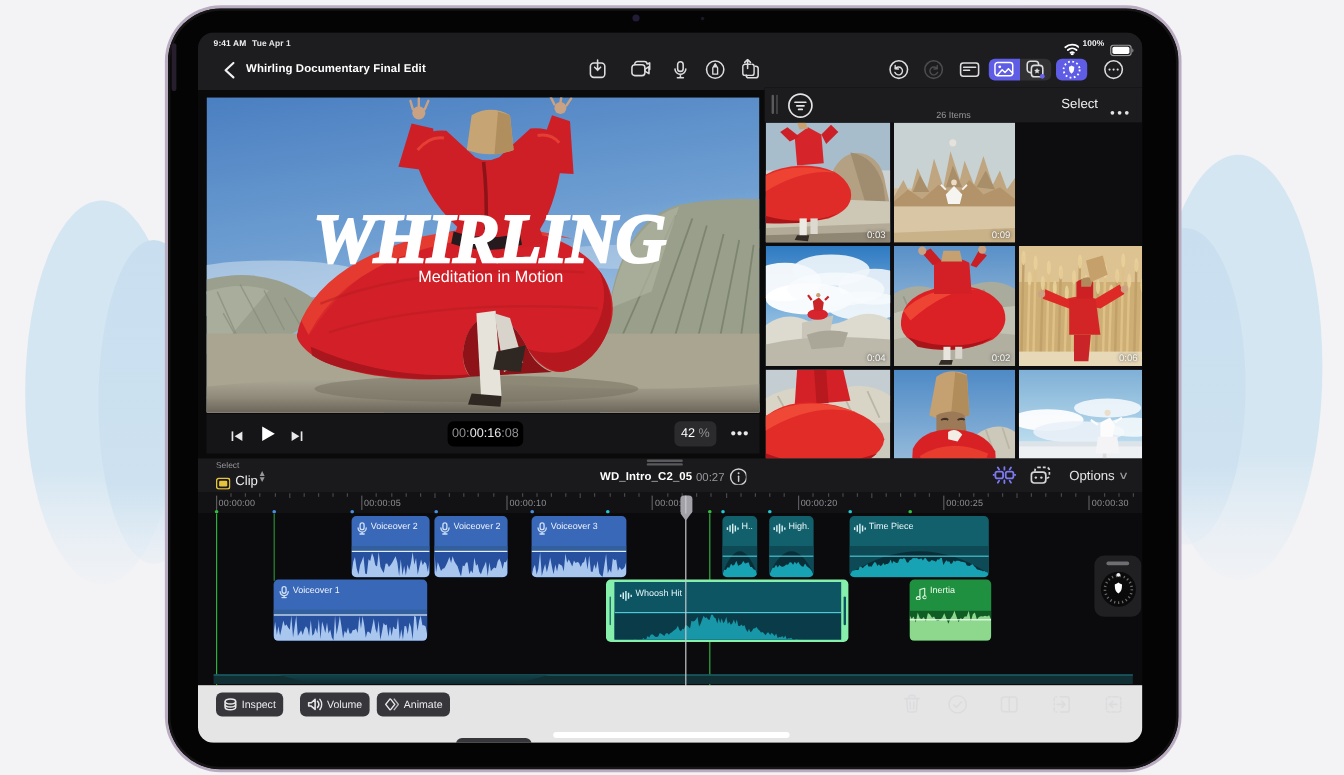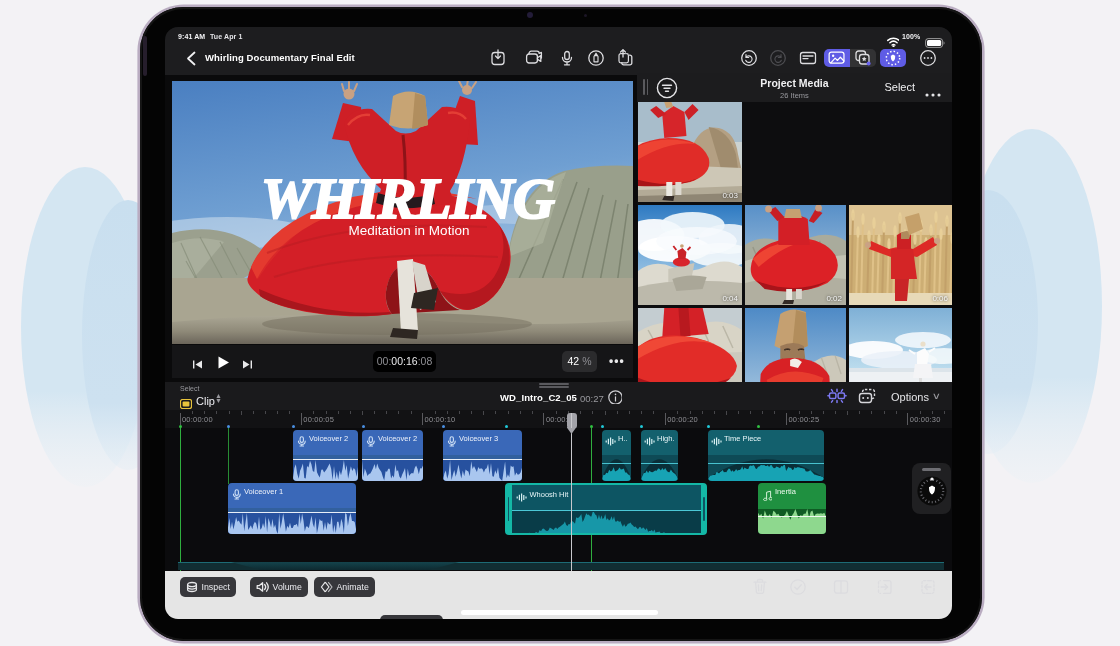--- a/index.html
+++ b/index.html
@@ -260,7 +260,6 @@
                 <path d="M6.5 8.2 H15.5 M8 11.2 H14 M9.5 14.2 H12.5"></path>
               </g>
             </svg></div>
-        <div style="position:absolute;left:0;top:4px;width:315px;text-align:center;font-size:10.5px;font-weight:bold;color:#f0f0f2;">Project Media</div>
         <div style="position:absolute;left:0;top:18px;width:315px;text-align:center;font-size:7.5px;color:#98989d;">26 Items</div>
         <div style="position:absolute;right:37px;top:8px;font-size:11px;color:#f0f0f2;">Select</div>
         <div class="ic" style="right:10px;top:11px;"><svg width="18" height="6" viewBox="0 0 18 6" style="">

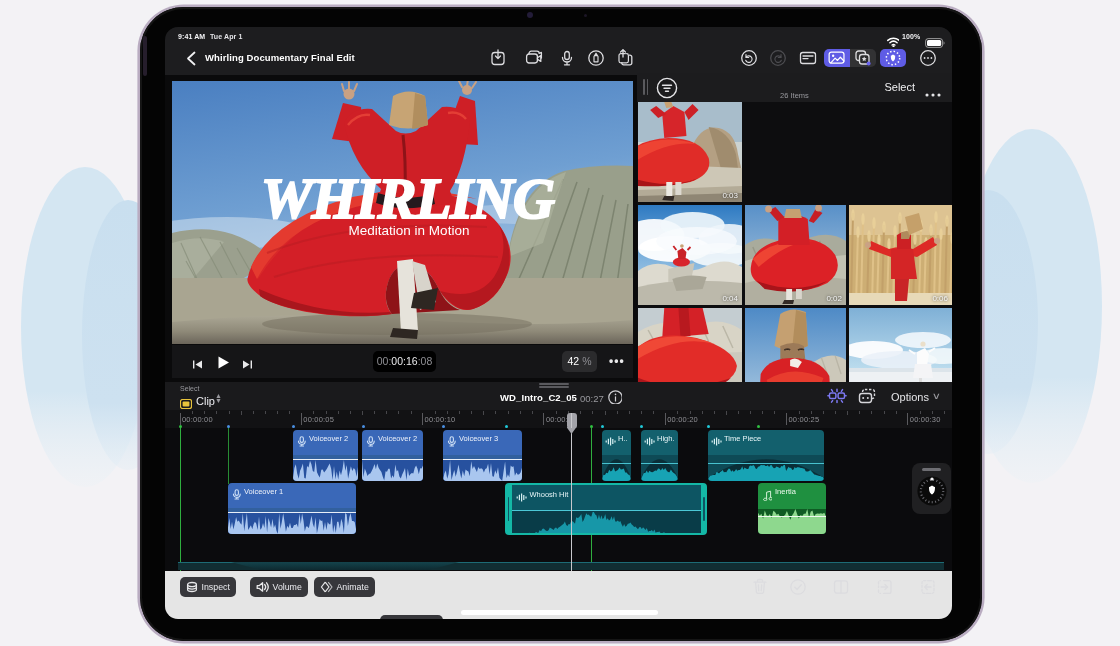--- a/index.html
+++ b/index.html
@@ -315,6 +315,20 @@
 <rect x="37" y="80" width="6" height="13" fill="#ddd9d0"></rect>
 <path d="M26 94 L36 94 L35 99 L24 98 Z" fill="#332b26"></path>
 </svg><div style="position:absolute;right:4px;bottom:2px;font-size:8px;color:#f4f4f4;text-shadow:0 0 3px rgba(0,0,0,0.8);text-align:right;">0:03</div></div>
+<div style="position:absolute;left:108px;top:29px;width:101px;height:100px;overflow:hidden;">
+<svg width="101" height="100" viewBox="0 0 103 100" preserveAspectRatio="none">
+            <rect width="103" height="100" fill="#c9d2d2"></rect>
+<rect y="55" width="103" height="45" fill="#d3bf9e"></rect>
+<circle cx="50" cy="17" r="3" fill="#e9e5dc" opacity="0.85"></circle>
+<path d="M0 62 L8 48 L14 60 L20 38 L28 56 L34 30 L42 54 L48 24 L56 48 L60 32 L68 52 L76 28 L84 52 L90 40 L96 56 L103 46 V72 H0 Z" fill="#bfa681"></path>
+<path d="M16 58 L22 44 L30 58 M44 54 L50 36 L58 54 M70 54 L78 40 L86 56" fill="#a98e6a"></path>
+<path d="M0 66 L12 56 L24 64 L38 52 L52 62 L64 48 L76 60 L90 54 L103 64 V80 H0 Z" fill="#b2936a"></path>
+<rect y="70" width="103" height="30" fill="#d9c6a4"></rect>
+<path d="M0 92 L103 88 V100 H0 Z" fill="#c9b188"></path>
+<path d="M44 60 L51 53 L58 60 L56 68 L46 68 Z" fill="#f6f4f0"></path>
+<circle cx="51" cy="50" r="2.4" fill="#ecdcc4"></circle>
+<path d="M44 56 L40 52 M58 56 L62 52" stroke="#f6f4f0" stroke-width="1.6"></path>
+</svg><div style="position:absolute;right:4px;bottom:2px;font-size:8px;color:#f4f4f4;text-shadow:0 0 3px rgba(0,0,0,0.8);">0:09</div></div>
 <div style="position:absolute;left:1px;top:132px;width:104px;height:100px;overflow:hidden;">
 <svg width="104" height="100" viewBox="0 0 103 100" preserveAspectRatio="none">
             <rect width="103" height="100" fill="url(#g4sky)"></rect>

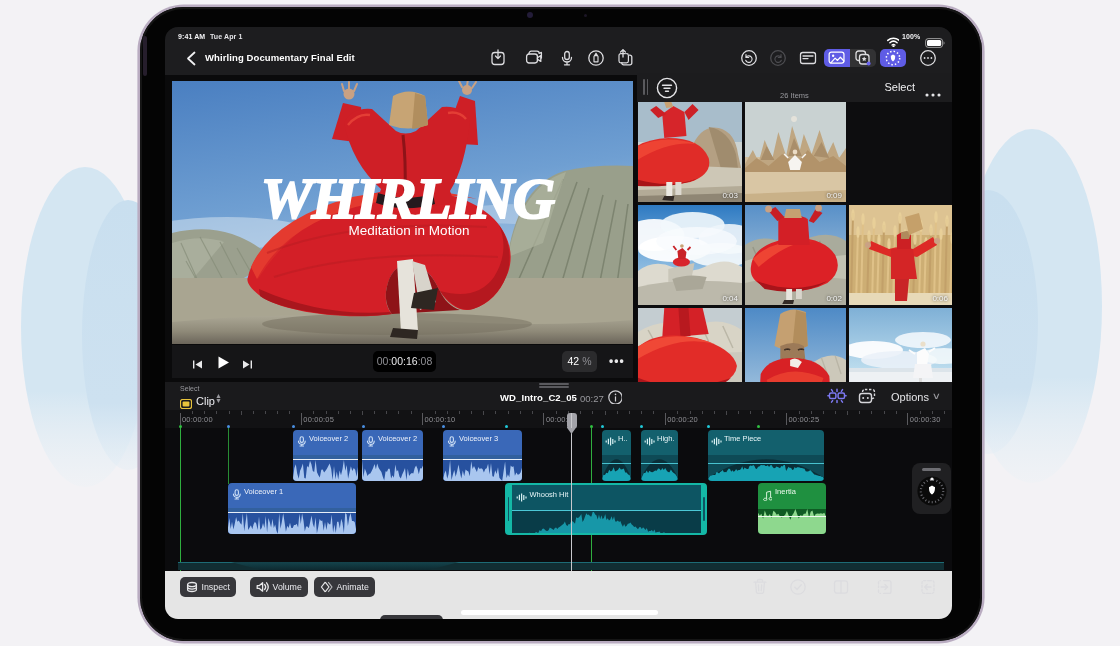--- a/index.html
+++ b/index.html
@@ -700,7 +700,7 @@
             </svg></div>
 <div style="position:absolute;left:16px;top:4px;font-size:7.5px;color:#eef2fa;white-space:nowrap;overflow:hidden;max-width:110px;">Voiceover 1</div>
 </div>
-      <div style="position:absolute;left:340px;top:55px;width:202px;height:52px;border-radius:4px;overflow:hidden;background:#14b8a6;">
+      <div style="position:absolute;left:340px;top:55px;width:202px;height:52px;border-radius:4px;overflow:hidden;background:#86efac;">
 <div style="position:absolute;left:6.5px;top:2px;width:189px;height:48px;background:#0d5563;overflow:hidden;">
 <div style="position:absolute;left:0;top:25px;width:189px;height:27px;background:#093c48;"></div>
 <svg width="189" height="23" viewBox="0 0 198 23" preserveAspectRatio="none" style="position:absolute;left:0;top:27px;">

